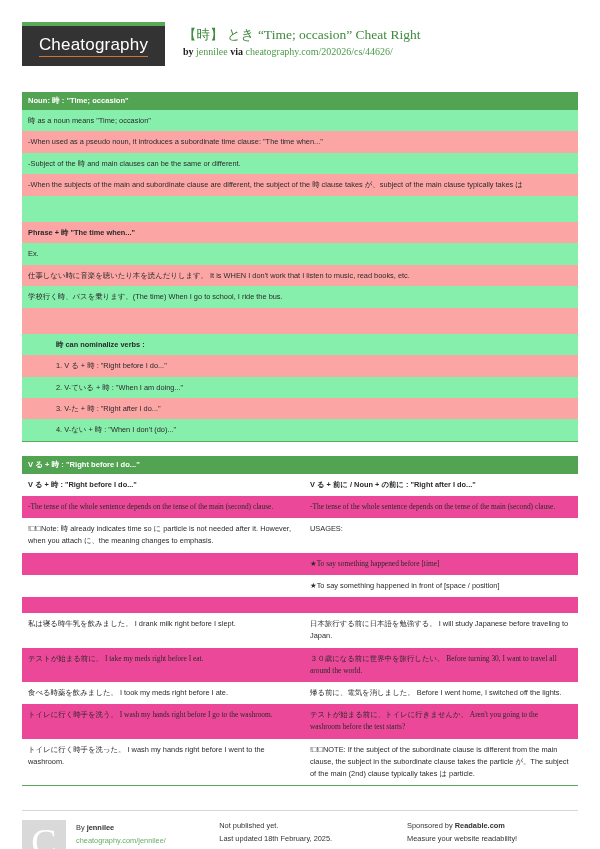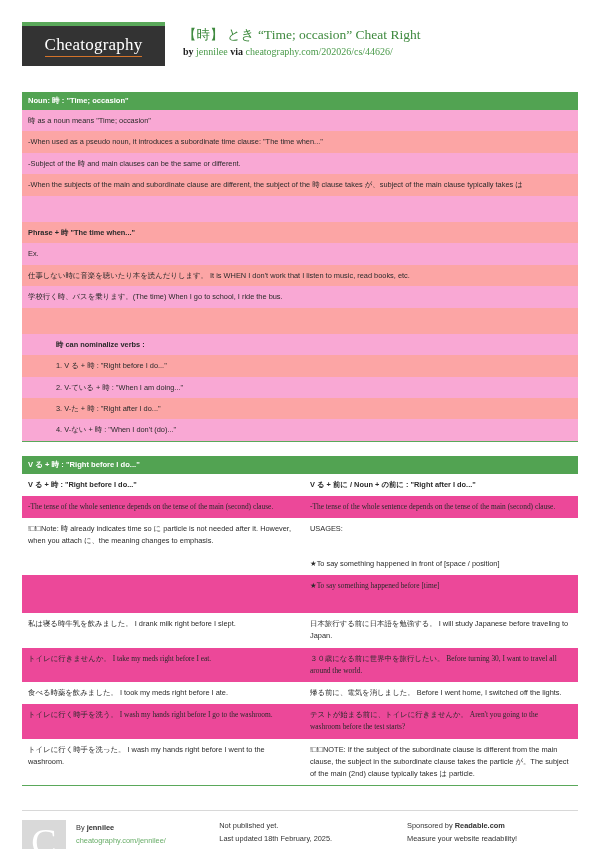--- a/index.html
+++ b/index.html
@@ -41,7 +41,7 @@
     flex: 0 0 auto;
   }
   .logo-text {
-    font-family: Liberation Serif, serif;
+    font-family: Liberation Sans, sans-serif;
     font-size: 17px;
     color: #ffffff;
     letter-spacing: .2px;

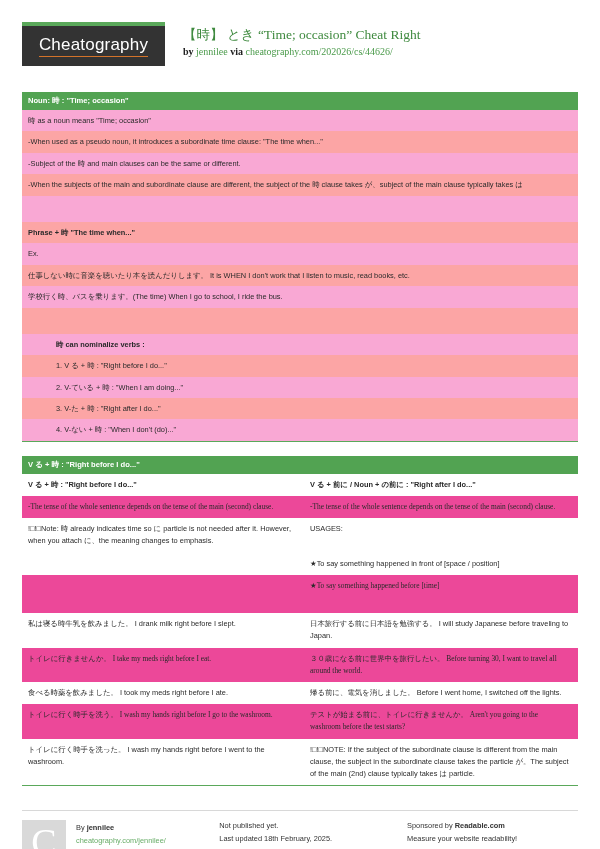--- a/index.html
+++ b/index.html
@@ -97,7 +97,7 @@
     color: #2a2a2a;
     background: #fca5a5;
   }
-  .row.alt { background: #f9a8d4; }
+  .row.alt { background: #86efac; }
   .row.b { font-weight: bold; }
   .row.indent { padding-left: 34px; }
 

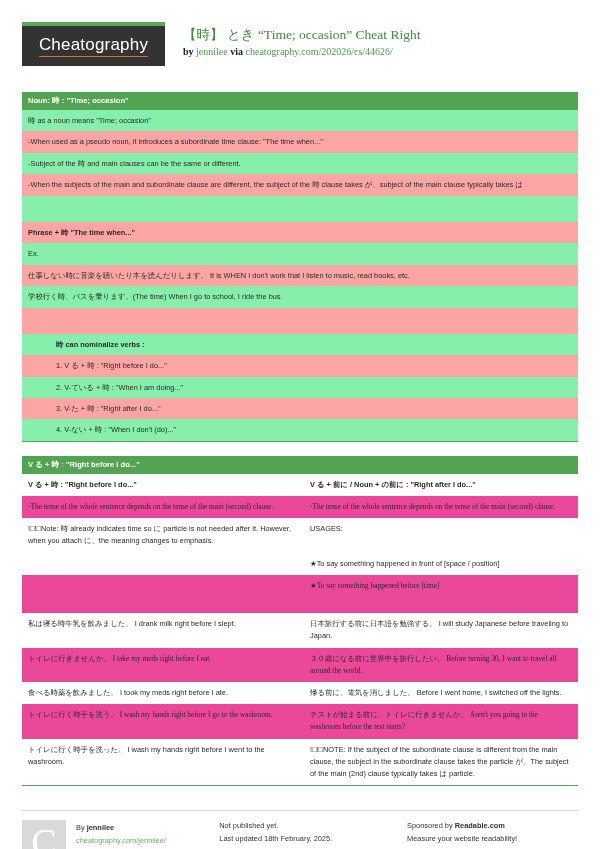--- a/index.html
+++ b/index.html
@@ -208,14 +208,14 @@
         <div class="cell right">USAGES:</div>
       </div>
 
+      <div class="tworow alt">
+        <div class="cell"></div>
+        <div class="cell right">★To say something happened before [time]</div>
+      </div>
+
       <div class="tworow">
         <div class="cell"></div>
         <div class="cell right">★To say something happened in front of [space / position]</div>
-      </div>
-
-      <div class="tworow alt">
-        <div class="cell"></div>
-        <div class="cell right">★To say something happened before [time]</div>
       </div>
 
       <div class="tworow alt spacer-row">

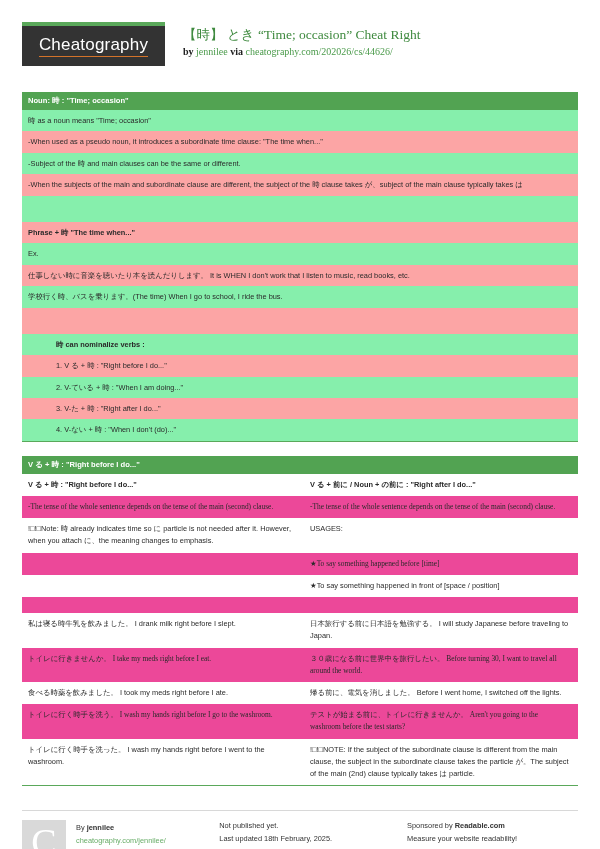--- a/index.html
+++ b/index.html
@@ -229,7 +229,7 @@
       </div>
 
       <div class="tworow alt">
-        <div class="cell">トイレに行きませんか。 I take my meds right before I eat.</div>
+        <div class="cell">テストが始まる前に。 I take my meds right before I eat.</div>
         <div class="cell right">３０歳になる前に世界中を旅行したい。 Before turning 30, I want to travel all around the world.</div>
       </div>
 

